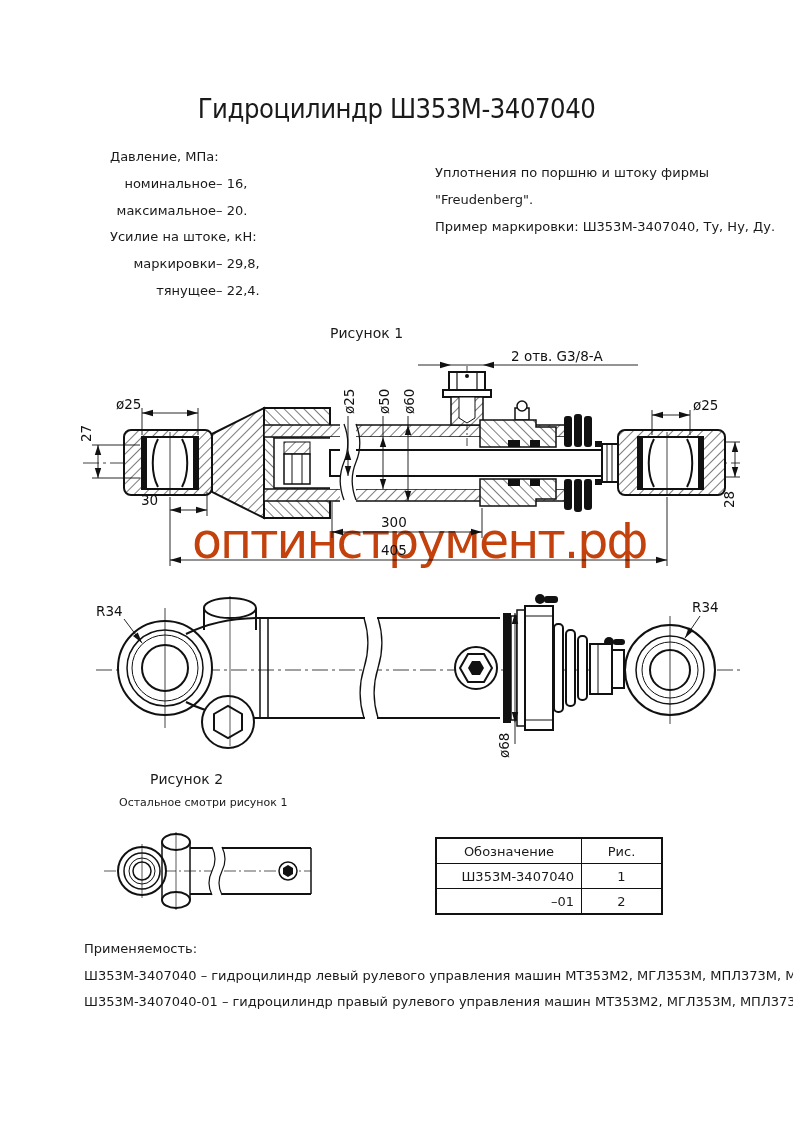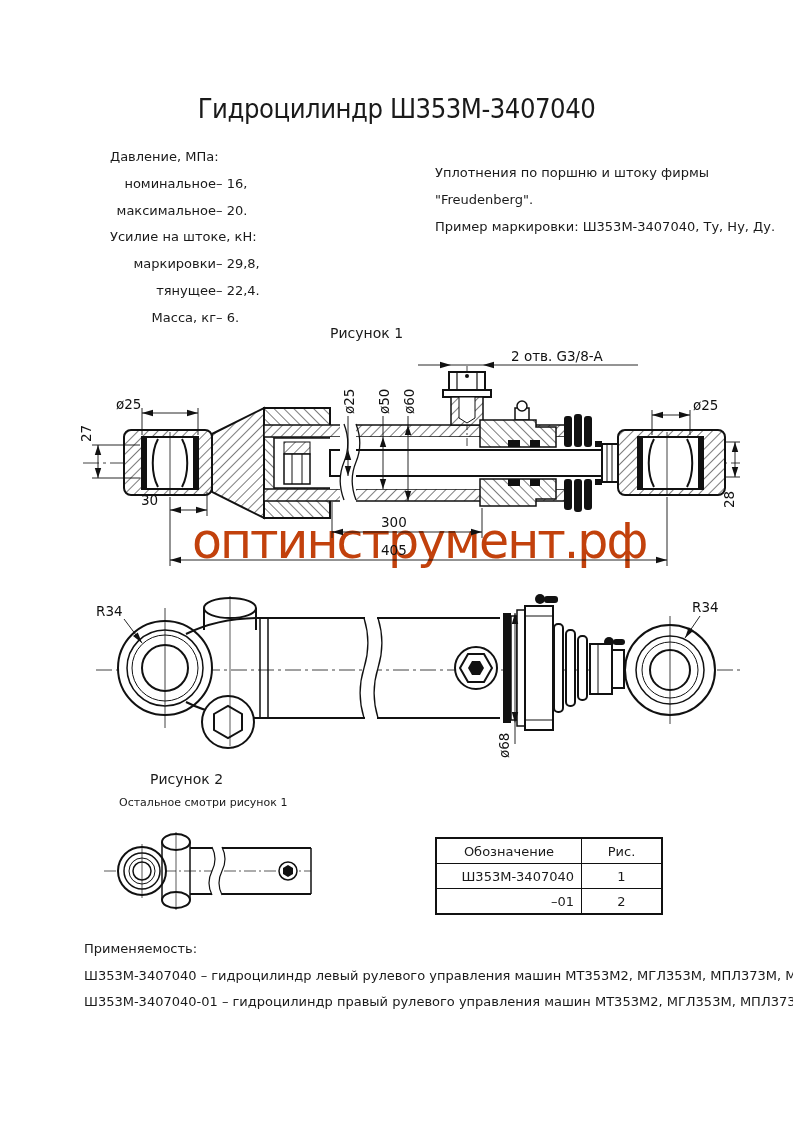--- a/index.html
+++ b/index.html
@@ -43,7 +43,6 @@
     <div><span class="spec-label">Усилие на штоке, кН:</span><span></span></div>
     <div><span class="spec-label">маркировки</span><span>– 29,8,</span></div>
     <div><span class="spec-label">тянущее</span><span>– 22,4.</span></div>
-    <div><span class="spec-label">Масса, кг</span><span>– 6.</span></div>
   </div>
 
   <div class="abs specs-right">

